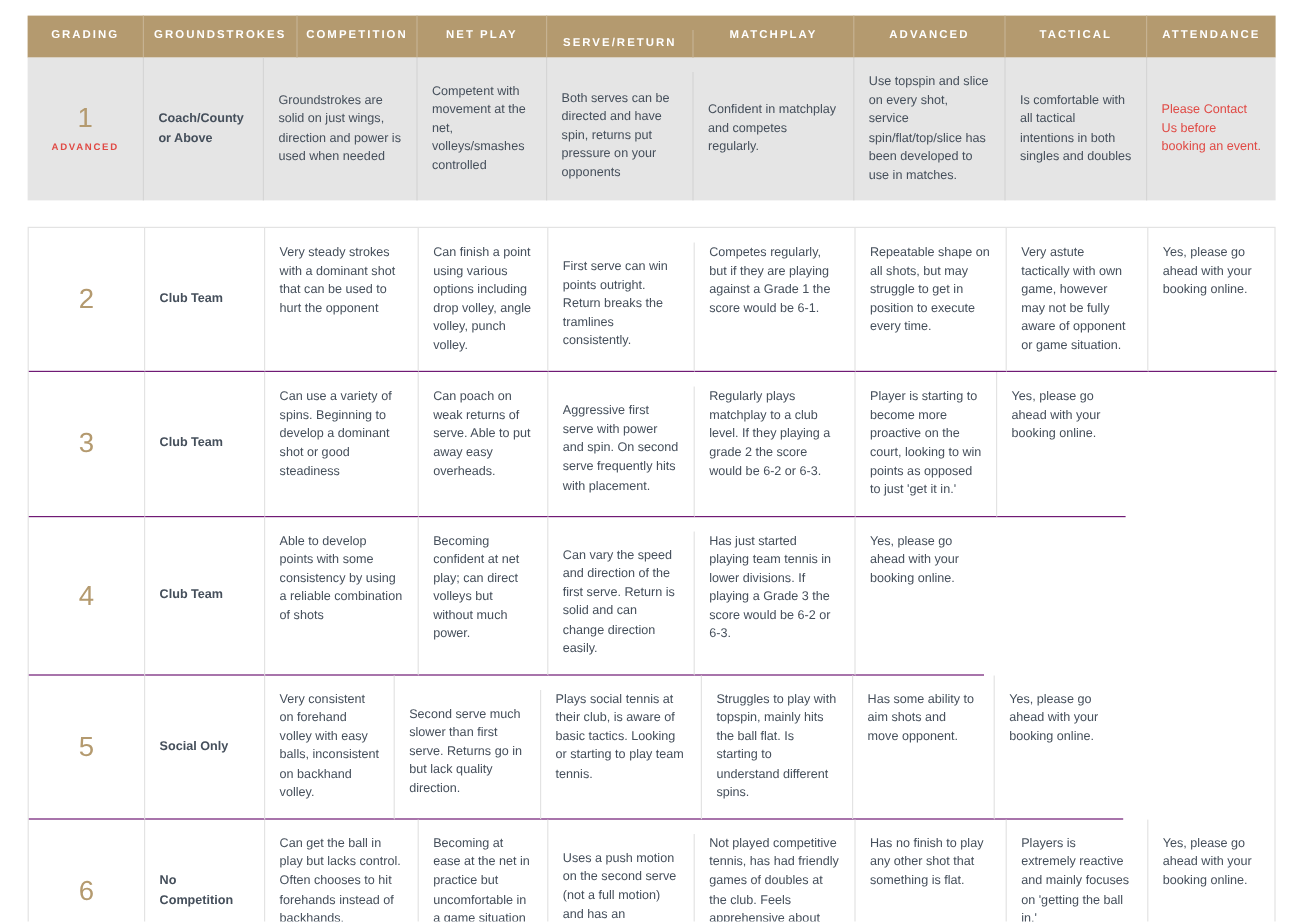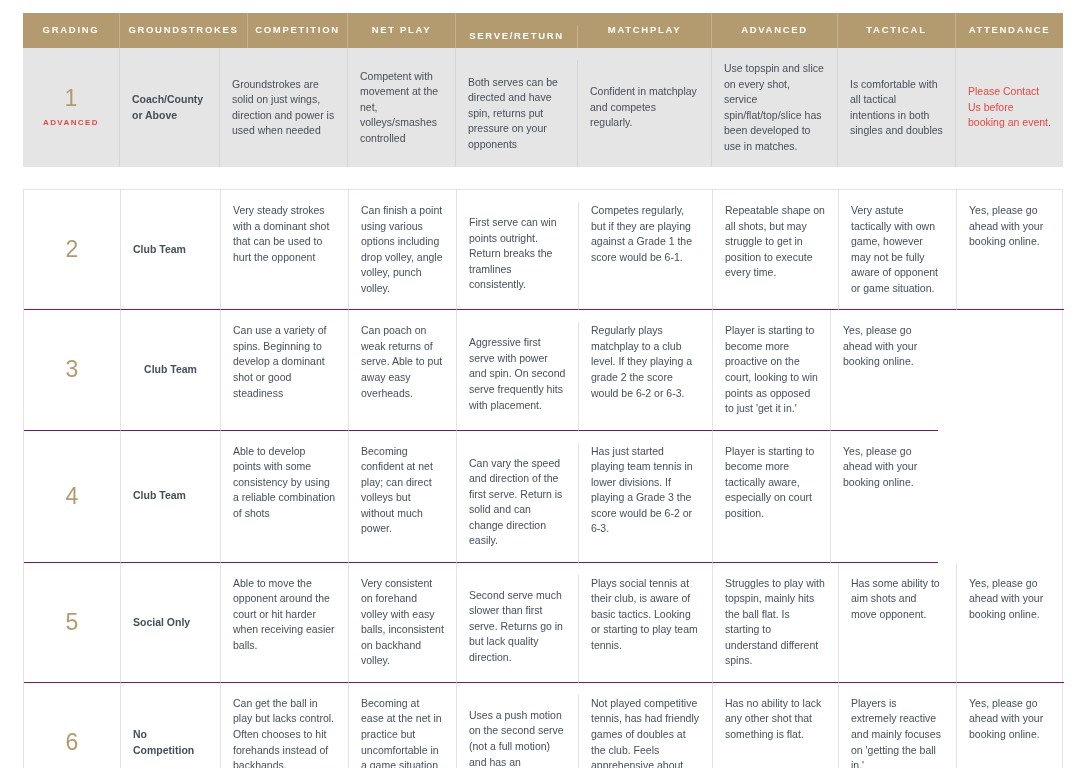--- a/index.html
+++ b/index.html
@@ -128,7 +128,7 @@
   
   .r1 .cell { min-height: 84px; }
   .r2 .cell { min-height: 103px; }
-  .r3 .cell { min-height: 93px; justify-content: center; }
+  .r3 .cell { min-height: 93px; }
   .r4 .cell { min-height: 98px; }
   .r5 .cell { min-height: 98px; }
   .r6 .cell { min-height: 104px; }

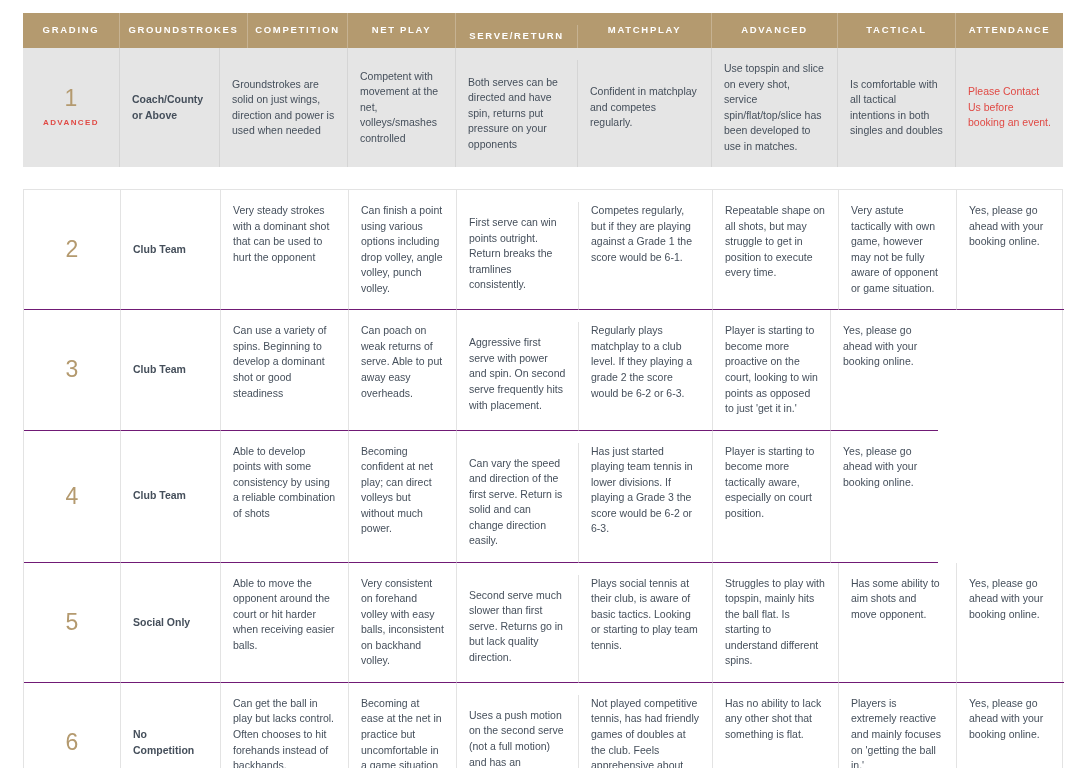--- a/index.html
+++ b/index.html
@@ -265,9 +265,6 @@
       <div class="cell c5">
           <span class="txt">Has just started playing team tennis in lower divisions. If playing a Grade 3 the score would be 6-2 or 6-3.</span>
         </div>
-      <div class="cell c7">
-          <span class="txt">Player is starting to become more tactically aware, especially on court position.</span>
-        </div>
       <div class="cell c8">
           <span class="txt">Yes, please go ahead with your booking online.</span>
         </div>

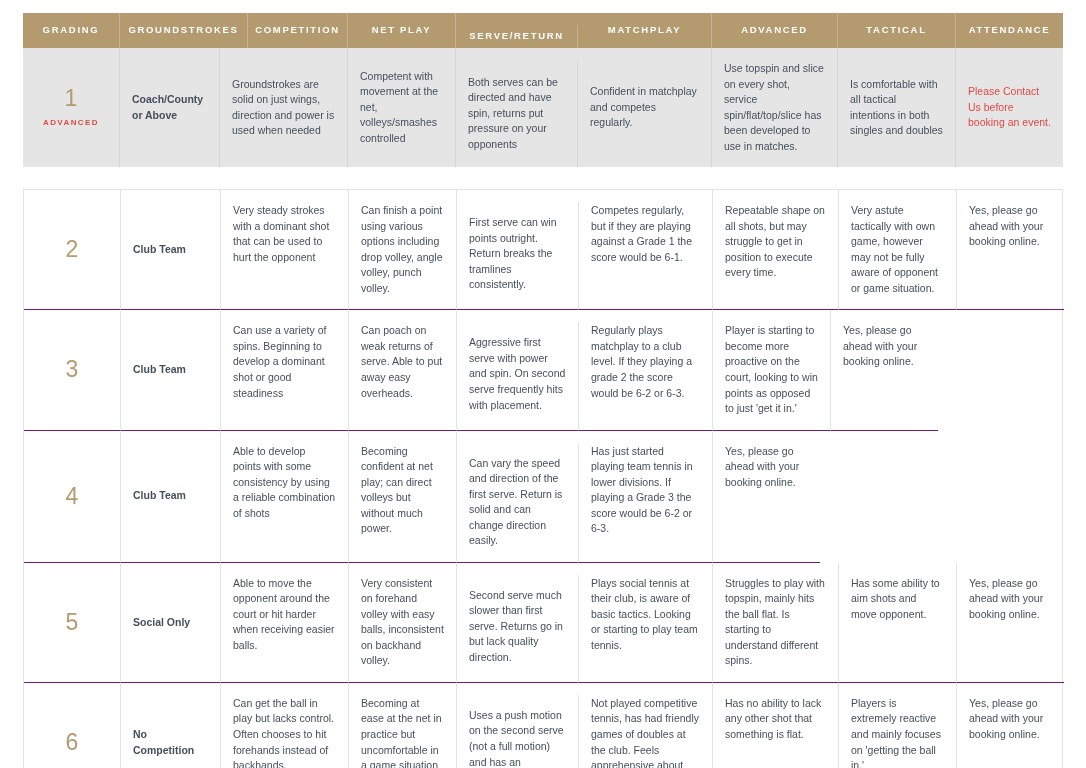--- a/index.html
+++ b/index.html
@@ -277,9 +277,6 @@
       <div class="cell comp c1">
           <span class="txt">Social Only</span>
         </div>
-      <div class="cell c2">
-          <span class="txt">Able to move the opponent around the court or hit harder when receiving easier balls.</span>
-        </div>
       <div class="cell c3">
           <span class="txt">Very consistent on forehand volley with easy balls, inconsistent on backhand volley.</span>
         </div>

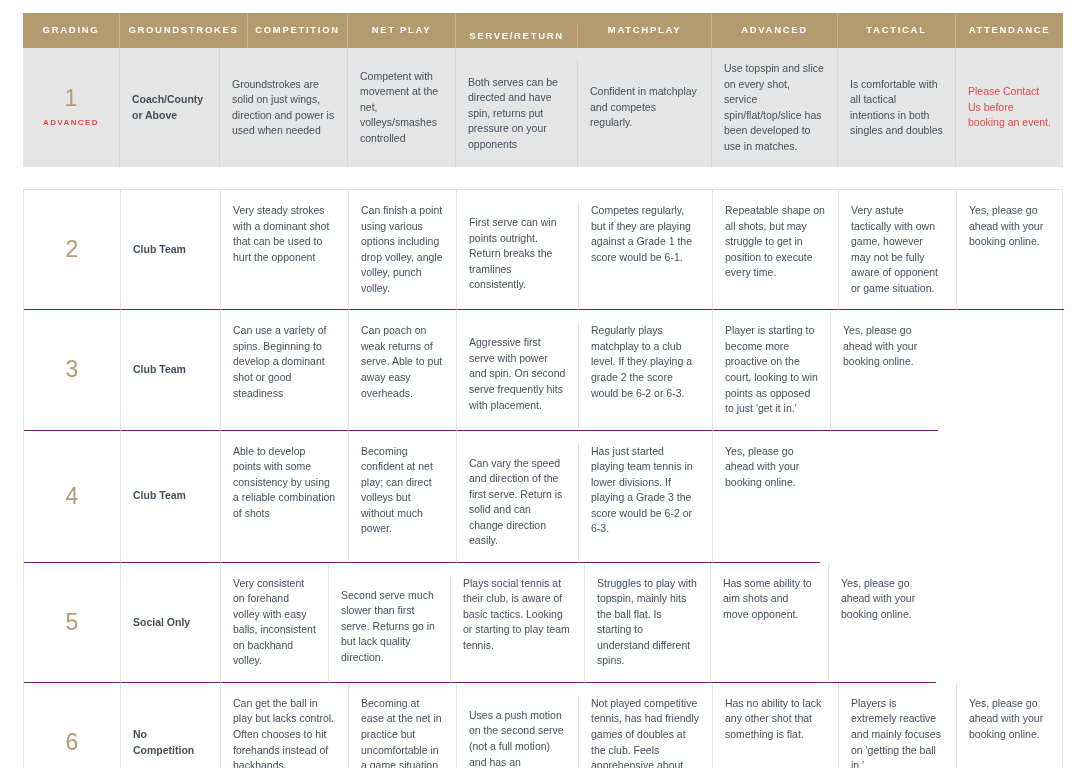--- a/index.html
+++ b/index.html
@@ -317,7 +317,7 @@
           <span class="txt">Not played competitive tennis, has had friendly games of doubles at the club. Feels apprehensive about competition.</span>
         </div>
       <div class="cell c6">
-          <span class="txt">Has no ability to lack any other shot that something is flat.</span>
+          <span class="txt">Has no finish to play any other shot that something is flat.</span>
         </div>
       <div class="cell c7">
           <span class="txt">Players is extremely reactive and mainly focuses on 'getting the ball in.'</span>

